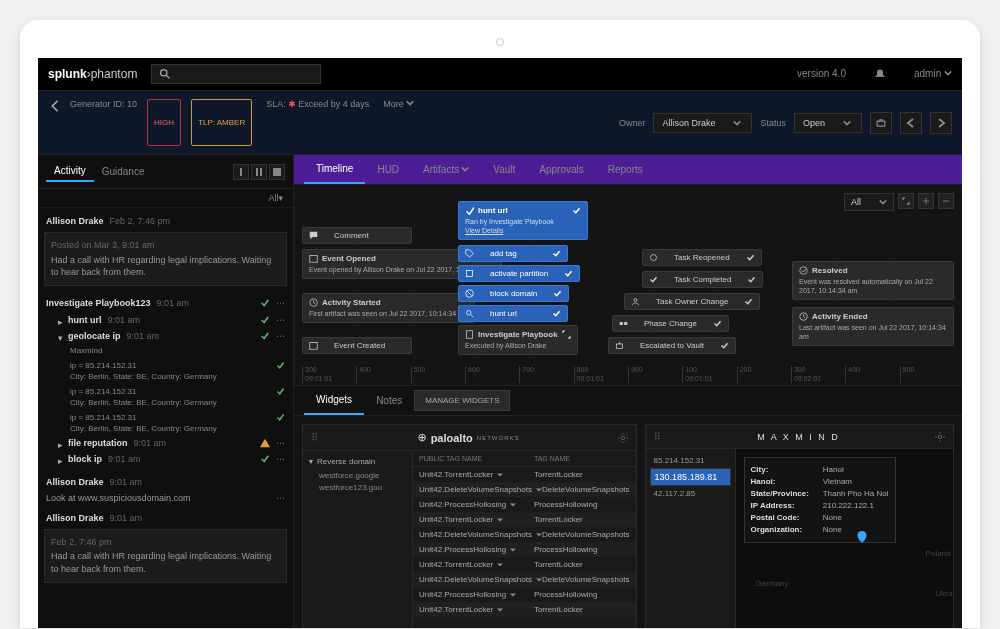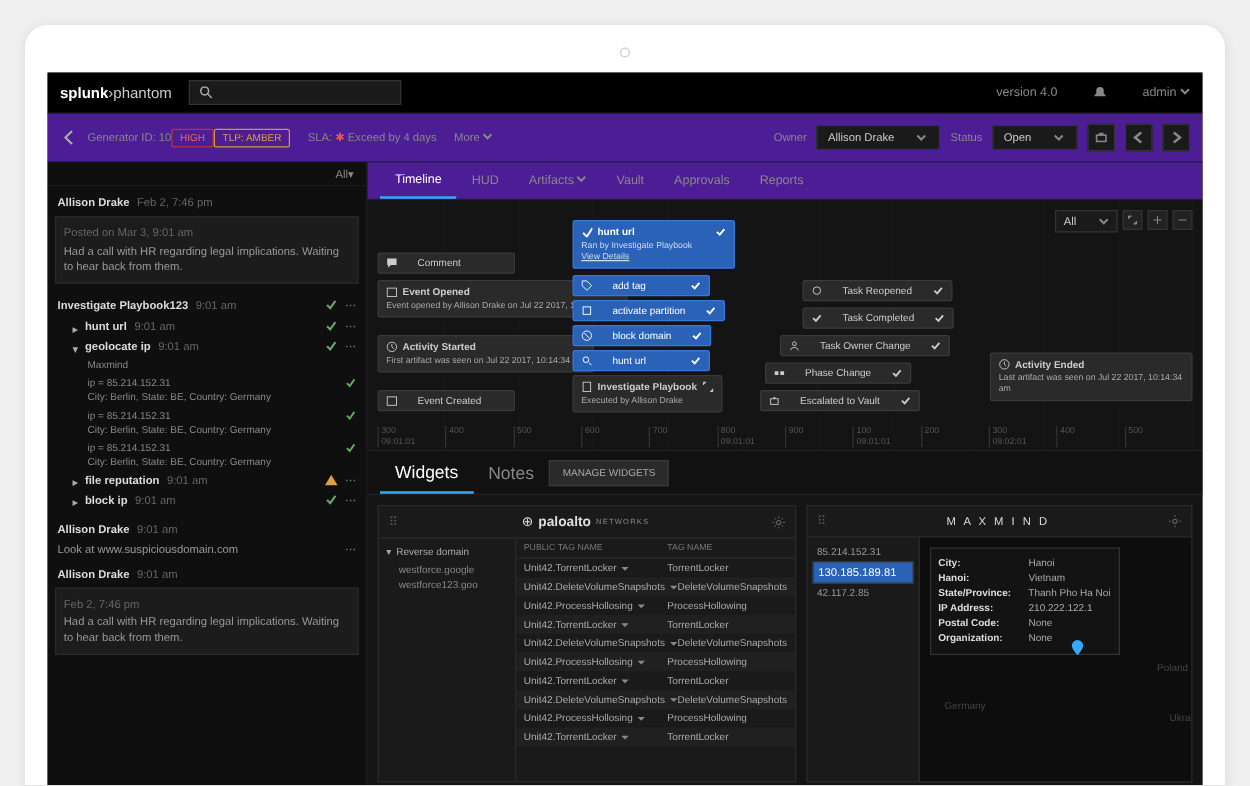--- a/index.html
+++ b/index.html
@@ -13,7 +13,7 @@
 .logo .thin{font-weight:300;color:#ccc}
 .searchbox{display:flex;align-items:center;background:#1a1a1a;border:1px solid #333;padding:4px 8px;width:170px}
 .searchbox svg{width:10px;height:10px;fill:#aaa}
-.top-right{margin-left:auto;display:flex;align-items:center;gap:28px;color:#888}
+.top-right{margin-left:auto;display:flex;align-items:flex-start;gap:28px;color:#888}
 .top-right .icon{width:12px;height:12px;fill:#888}
 
 .header2{display:flex;align-items:center;padding:8px 10px;background:#4c1d95;border-bottom:1px solid #222}

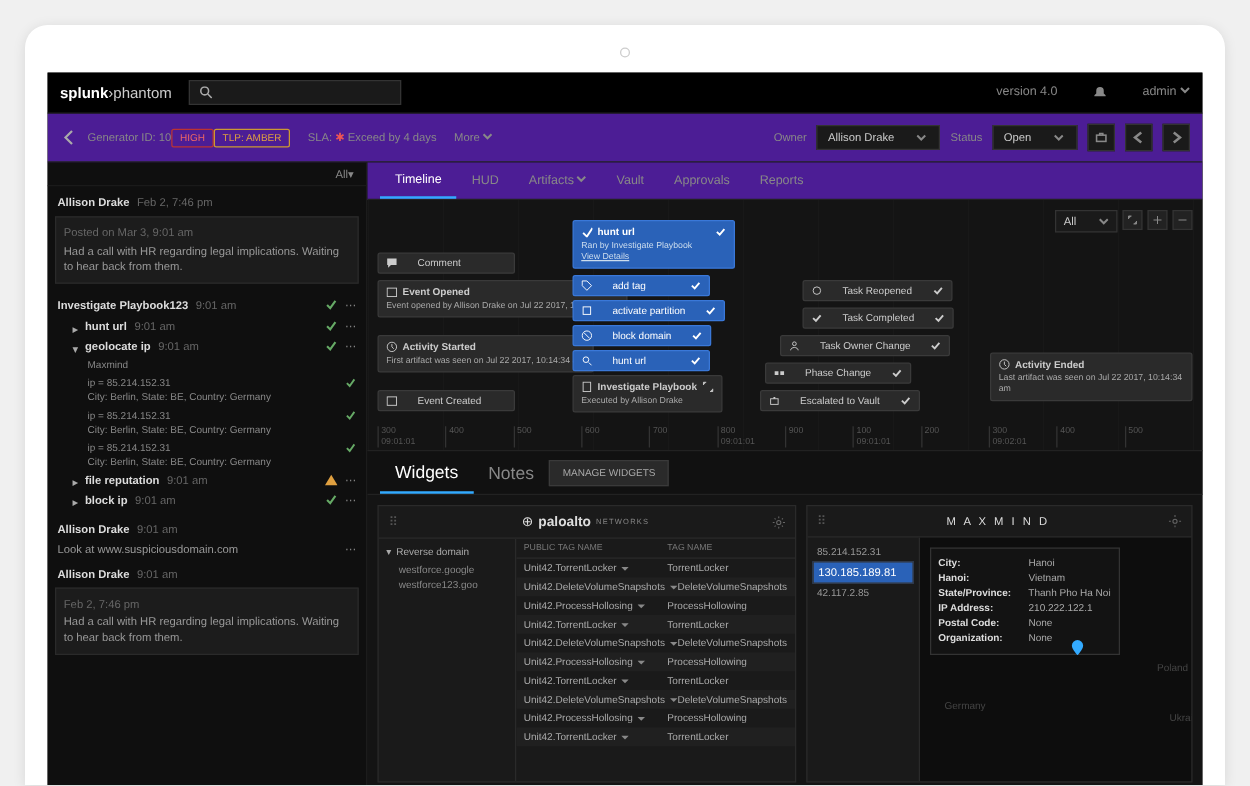--- a/index.html
+++ b/index.html
@@ -16,7 +16,7 @@
 .top-right{margin-left:auto;display:flex;align-items:flex-start;gap:28px;color:#888}
 .top-right .icon{width:12px;height:12px;fill:#888}
 
-.header2{display:flex;align-items:center;padding:8px 10px;background:#4c1d95;border-bottom:1px solid #222}
+.header2{display:flex;padding:8px 10px;background:#0f172a;border-bottom:1px solid #222}
 .back-chev{width:14px;height:14px;stroke:#aaa;stroke-width:2;fill:none;margin-right:8px}
 .title-block{color:#ccc}
 .title-block .sub{font-size:9px;color:#888}

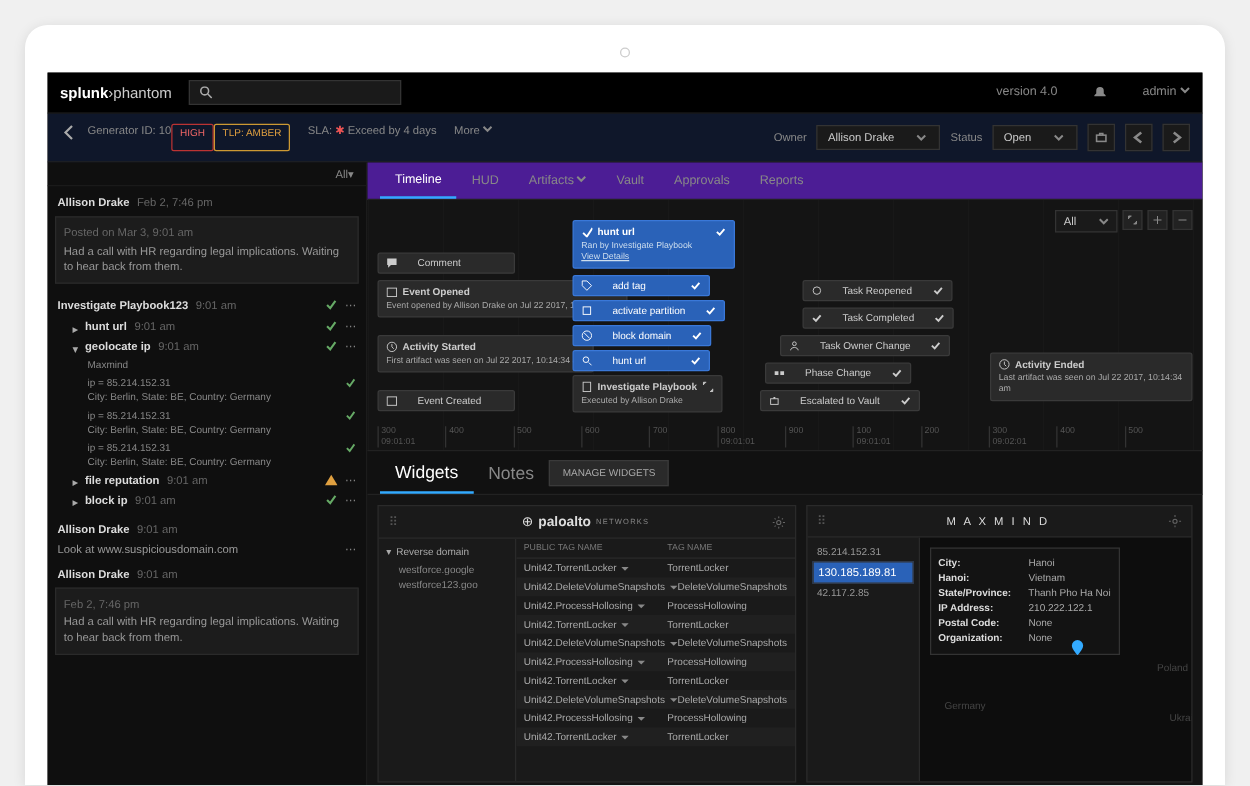--- a/index.html
+++ b/index.html
@@ -21,7 +21,7 @@
 .title-block{color:#ccc}
 .title-block .sub{font-size:9px;color:#888}
 .title-block .main{font-size:13px;color:#eee}
-.tag{border:1px solid;padding:2px 6px;font-size:8px;border-radius:2px;}
+.tag{border:1px solid;padding:18px 6px;font-size:8px;border-radius:2px;margin-left:10px}
 .tag.high{border-color:#b33;color:#e66}
 .tag.amber{border-color:#c93;color:#e0a040}
 .sla{margin-left:14px;font-size:9px;color:#888}

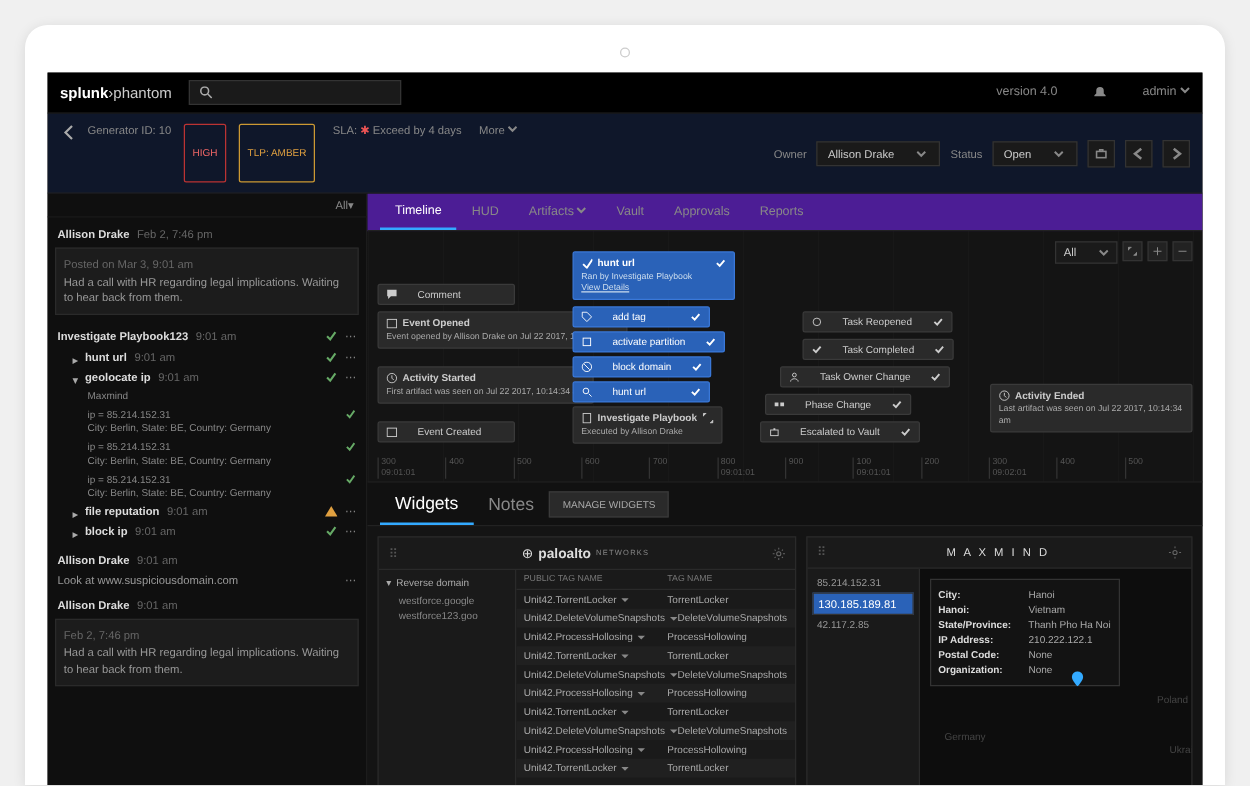--- a/index.html
+++ b/index.html
@@ -214,6 +214,28 @@
     <div class="body">
 
       <div class="sidebar">
+        <div class="side-tabs">
+          <div class="side-tab active">Activity</div>
+          <div class="side-tab">Guidance</div>
+          <div class="side-tabs-r">
+            <div class="sq">
+                <svg viewBox="0 0 8 8">
+                  <rect x="3" width="2" height="8"></rect>
+                </svg>
+              </div>
+            <div class="sq">
+                <svg viewBox="0 0 8 8">
+                  <rect x="1" width="2" height="8"></rect>
+                  <rect x="5" width="2" height="8"></rect>
+                </svg>
+              </div>
+            <div class="sq">
+                <svg viewBox="0 0 8 8">
+                  <rect width="8" height="8"></rect>
+                </svg>
+              </div>
+          </div>
+        </div>
         <div class="side-filter"><span>All</span> ▾</div>
         <div class="side-content">
           <div class="author-row">

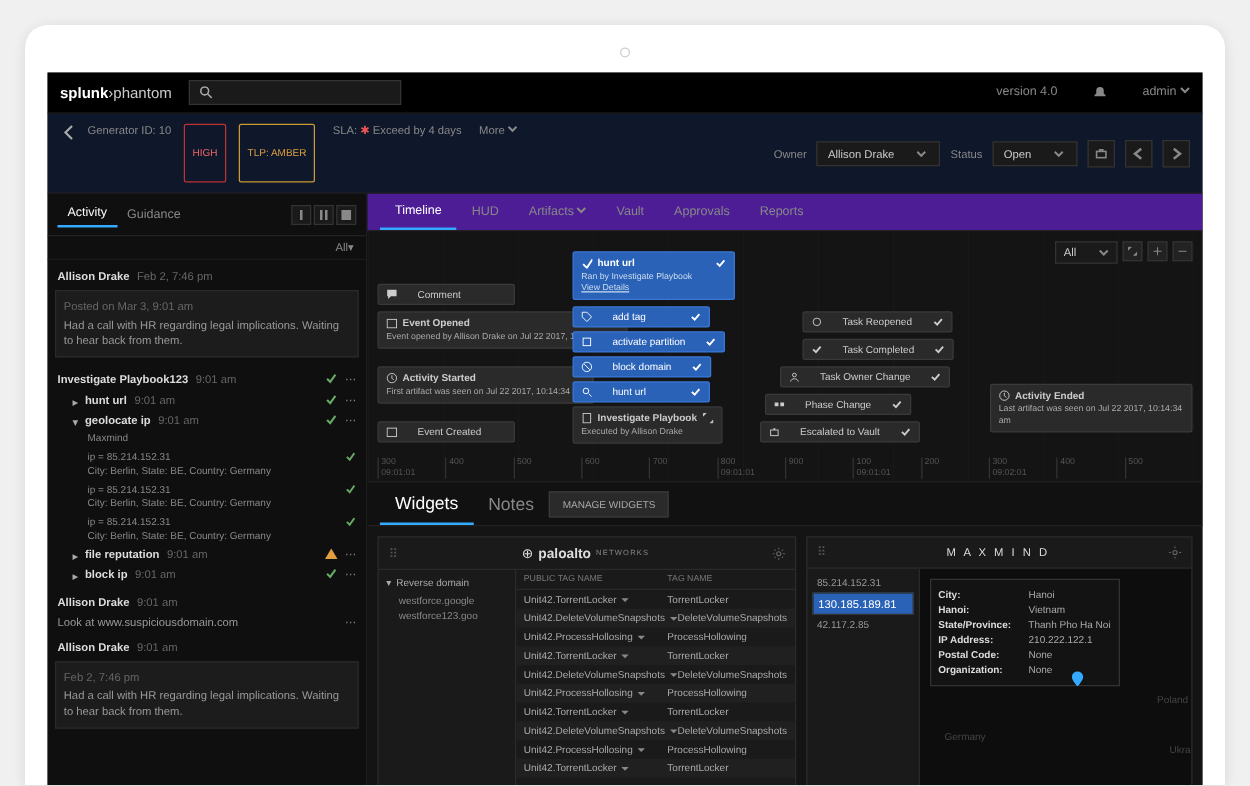--- a/index.html
+++ b/index.html
@@ -538,6 +538,16 @@
                 </svg>
               </div>
 
+            <div class="card wide" style="top:52px;left:490px">
+                <div class="hd">
+                  <svg class="ci" viewBox="0 0 12 12">
+                    <circle cx="6" cy="6" r="5" fill="none" stroke="currentColor"></circle>
+                    <path d="M4 6l2 2 3-4" fill="none" stroke="currentColor"></path>
+                  </svg>
+                  <span>Resolved</span>
+                </div>
+                <div class="bd">Event was resolved automatically on Jul 22 2017, 10:14:34 am</div>
+              </div>
             <div class="card wide" style="top:98px;left:490px">
                 <div class="hd">
                   <svg class="ci" viewBox="0 0 12 12">

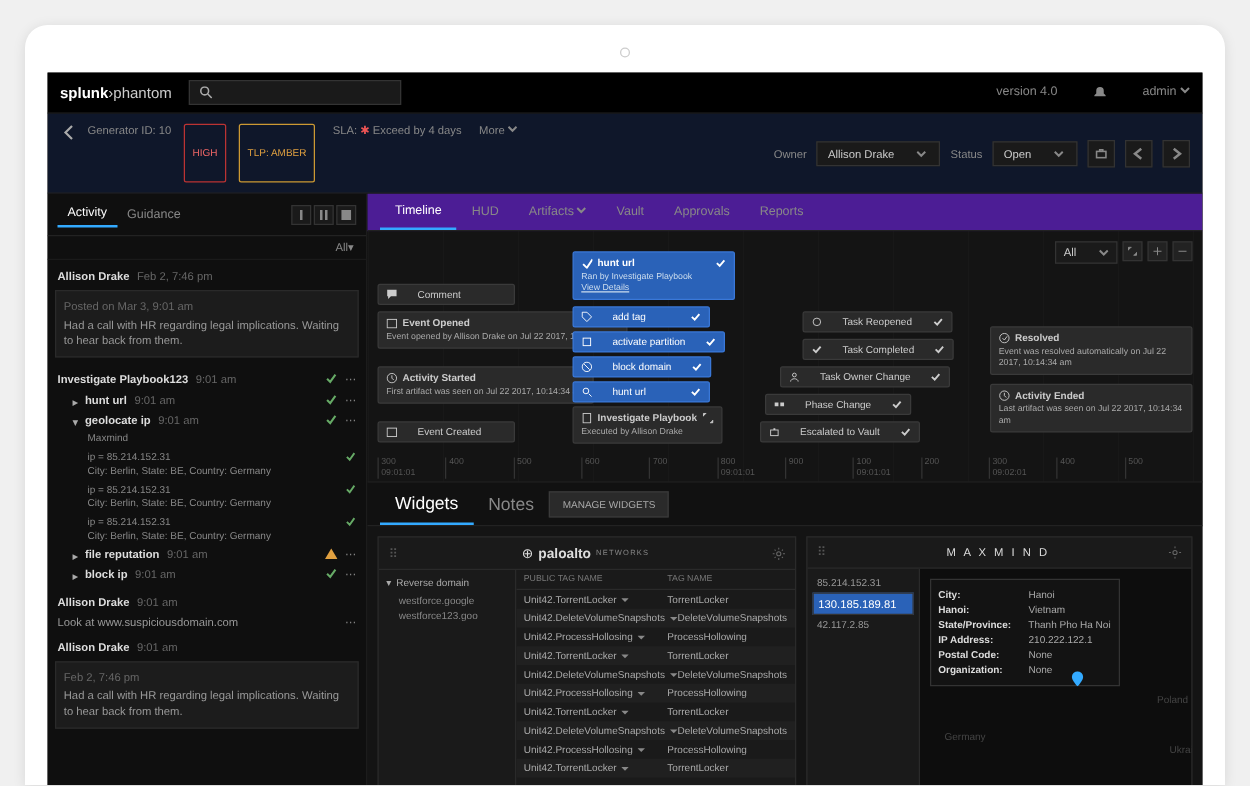--- a/index.html
+++ b/index.html
@@ -100,7 +100,7 @@
 .ruler div{flex:1;border-left:1px solid #333;padding-left:2px;line-height:1.2}
 
 .widgets-tabs{display:flex;align-items:center;padding:0 10px;border-top:1px solid #222;border-bottom:1px solid #222;background:#111}
-.wtab{font-size:14px;color:#888;padding:8px 12px}
+.wtab{font-size:10px;color:#888;padding:8px 12px}
 .wtab.active{color:#fff;border-bottom:2px solid #3af}
 .wbtn{margin-left:auto;background:#2a2a2a;border:1px solid #3a3a3a;color:#aaa;font-size:8px;padding:5px 10px;margin:4px 0}
 

